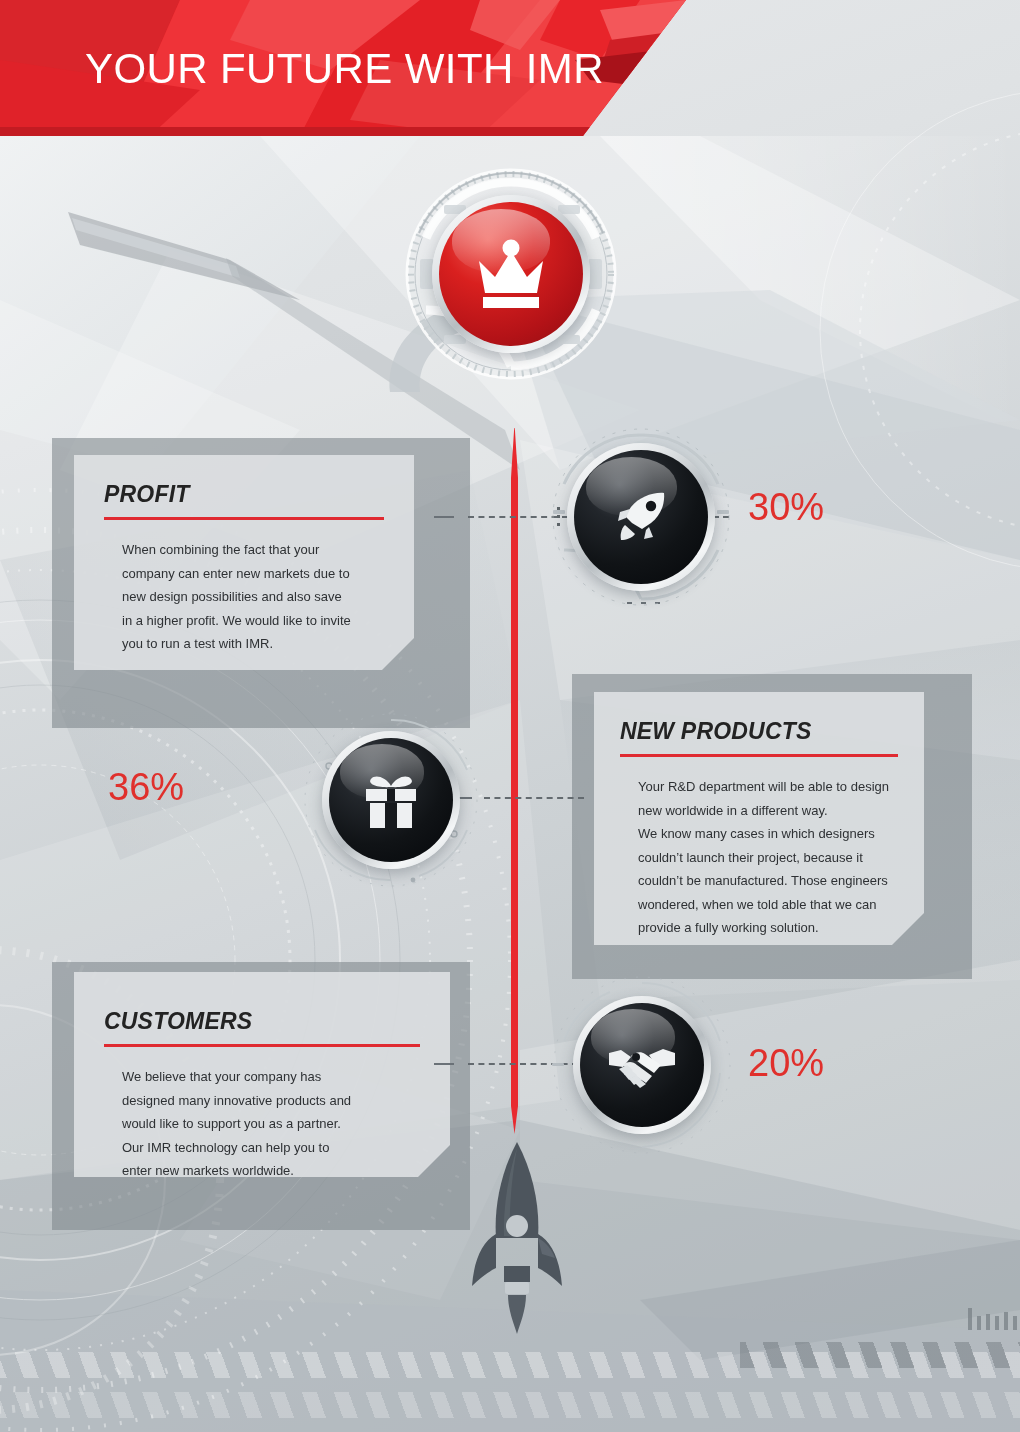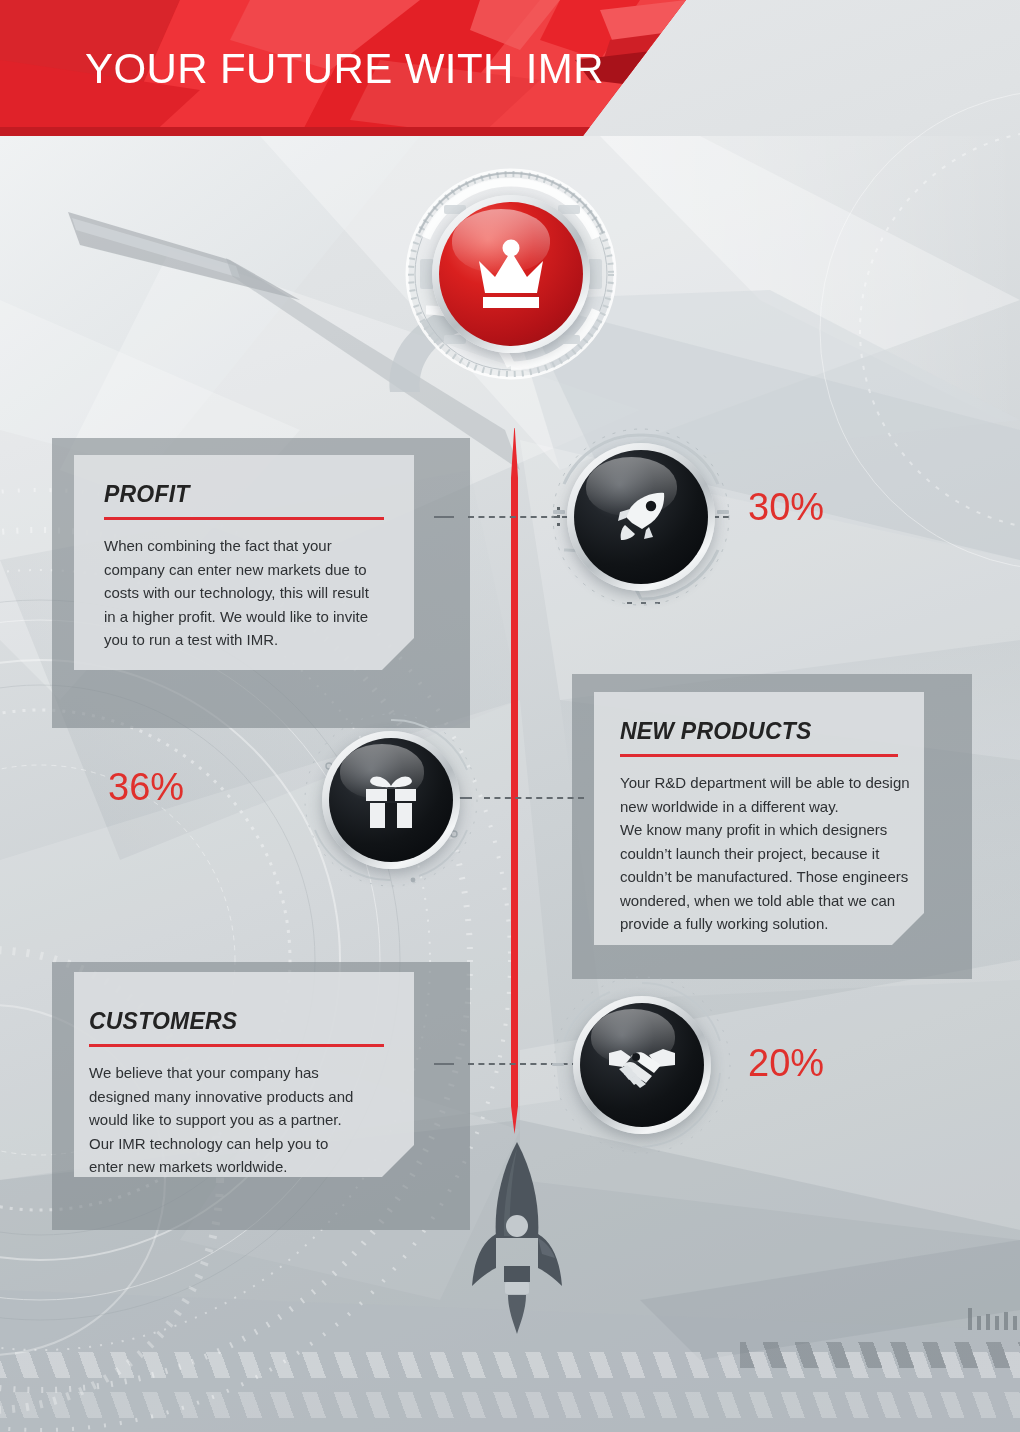--- a/index.html
+++ b/index.html
@@ -39,7 +39,7 @@
         clip-path:polygon(0 0,100% 0,100% calc(100% - var(--n)),calc(100% - var(--n)) 100%,0 100%);}
   .card h3{margin:0;font-size:23px;font-style:italic;font-weight:bold;color:#232323;letter-spacing:.2px;}
   .rule{height:3px;background:#e02a31;margin:9px 0 14px 0;}
-  .card p{margin:0;font-size:15px;line-height:23.5px;color:#2e3134;}
+  .card p{margin:18px;font-size:13px;line-height:23.5px;color:#2e3134;}
   .card p .ln{display:block;white-space:nowrap;}
 
   

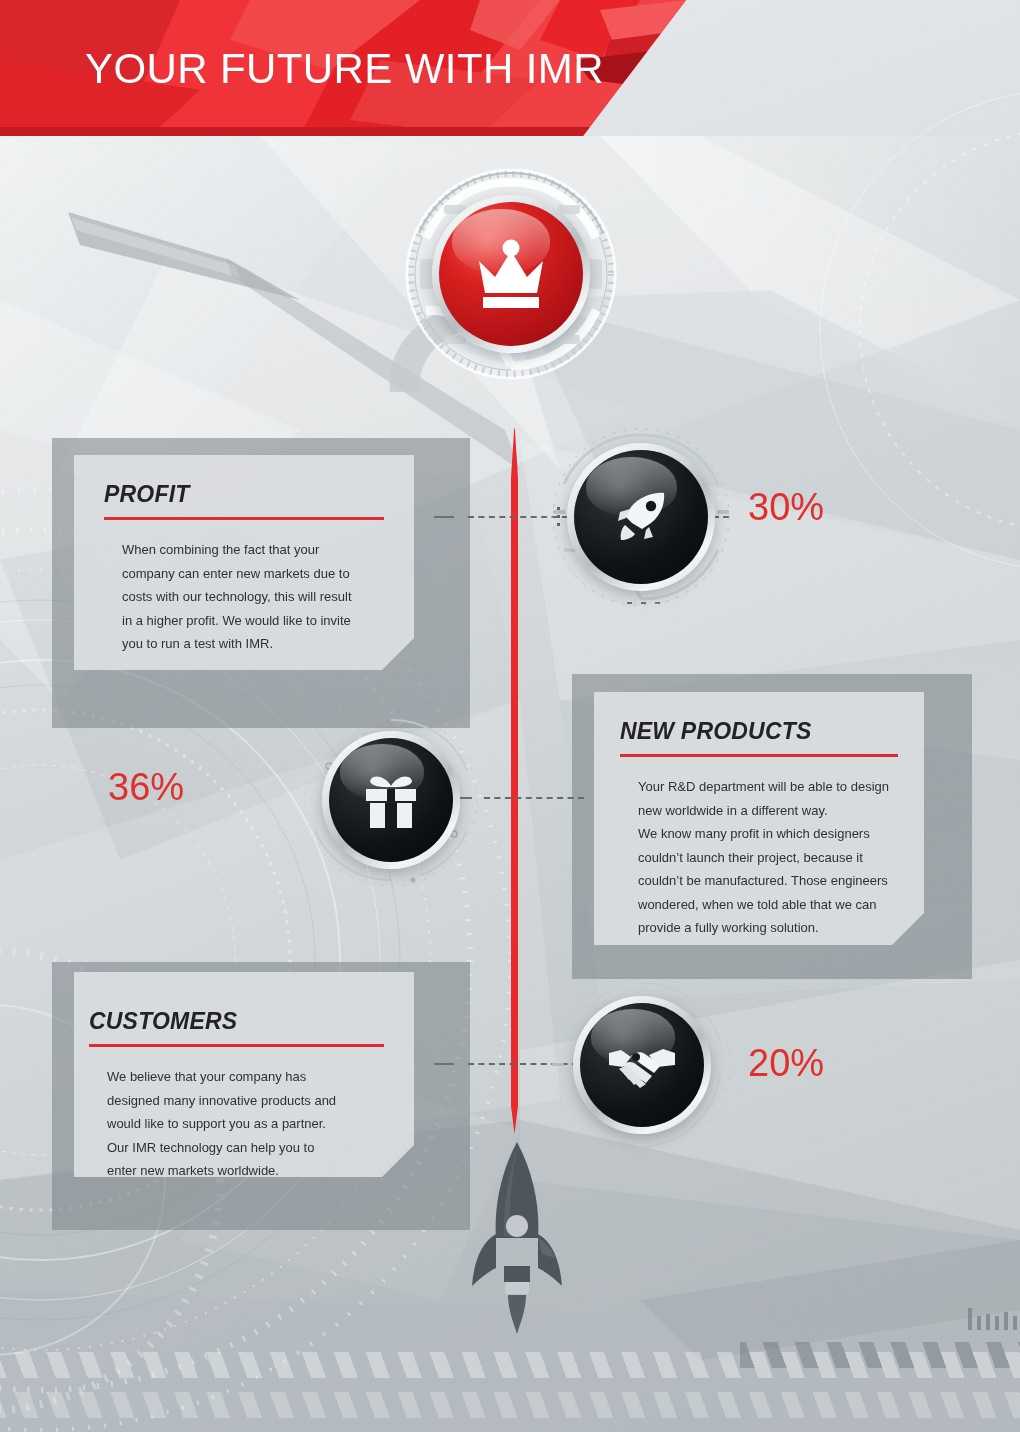--- a/index.html
+++ b/index.html
@@ -226,6 +226,7 @@
     <p>
       <span class="ln">When combining the fact that your</span>
       <span class="ln">company can enter new markets due to</span>
+      <span class="ln">new design possibilities and also save</span>
       <span class="ln">costs with our technology,  this will result</span>
       <span class="ln">in a higher profit. We would like to invite</span>
       <span class="ln">you to run a test with IMR.</span>

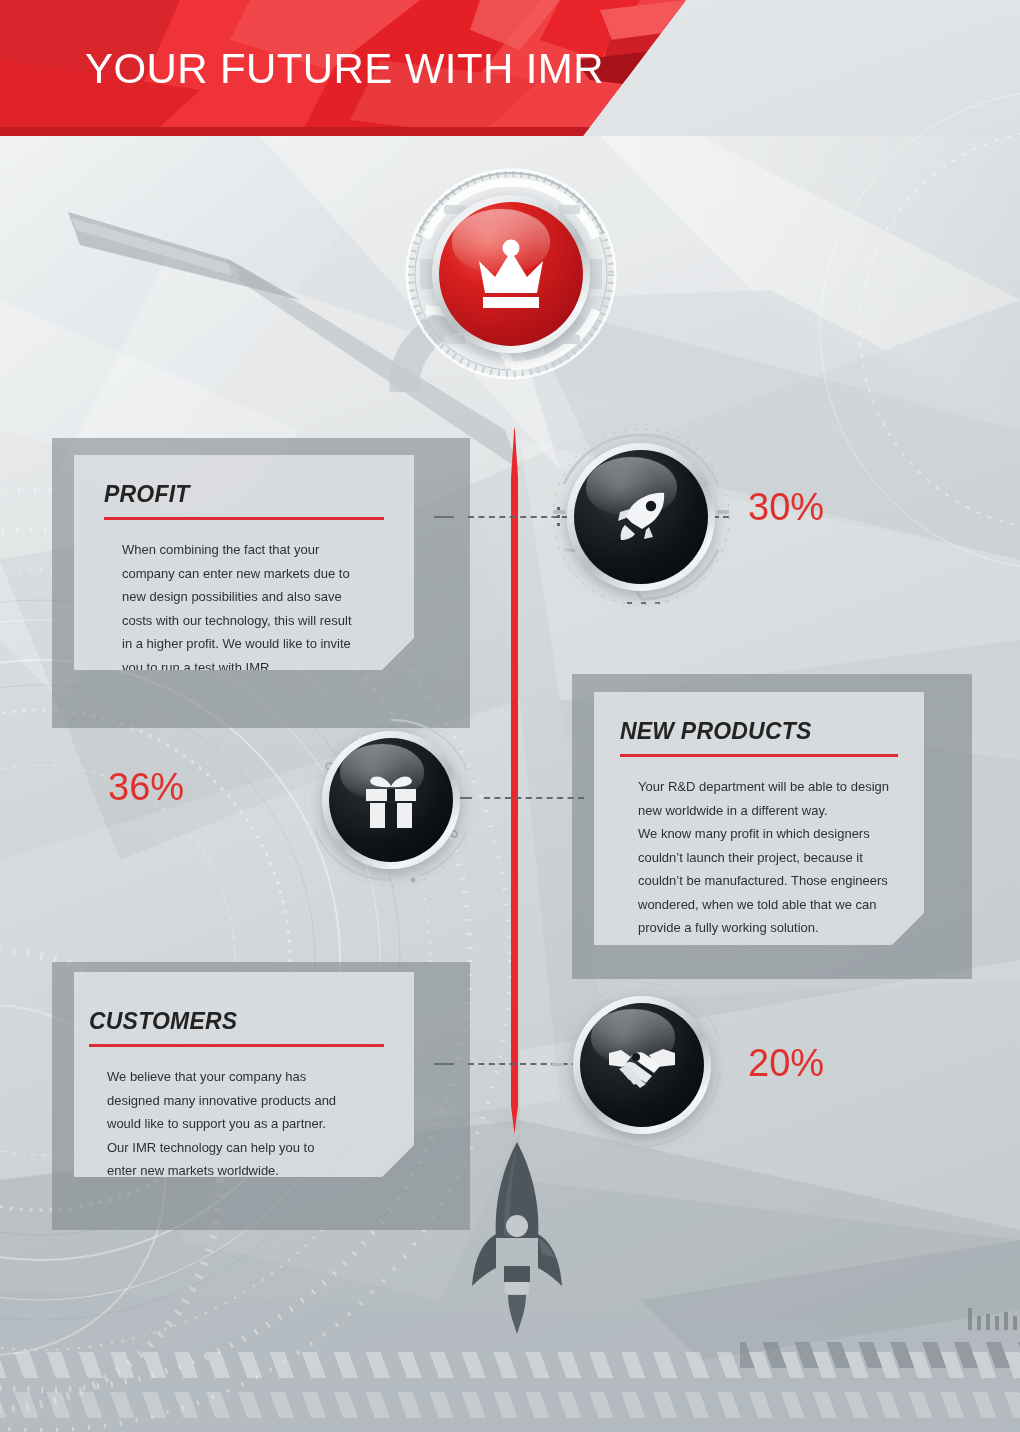--- a/index.html
+++ b/index.html
@@ -227,7 +227,6 @@
       <span class="ln">When combining the fact that your</span>
       <span class="ln">company can enter new markets due to</span>
       <span class="ln">new design possibilities and also save</span>
-      <span class="ln">costs with our technology,  this will result</span>
       <span class="ln">in a higher profit. We would like to invite</span>
       <span class="ln">you to run a test with IMR.</span>
     </p>

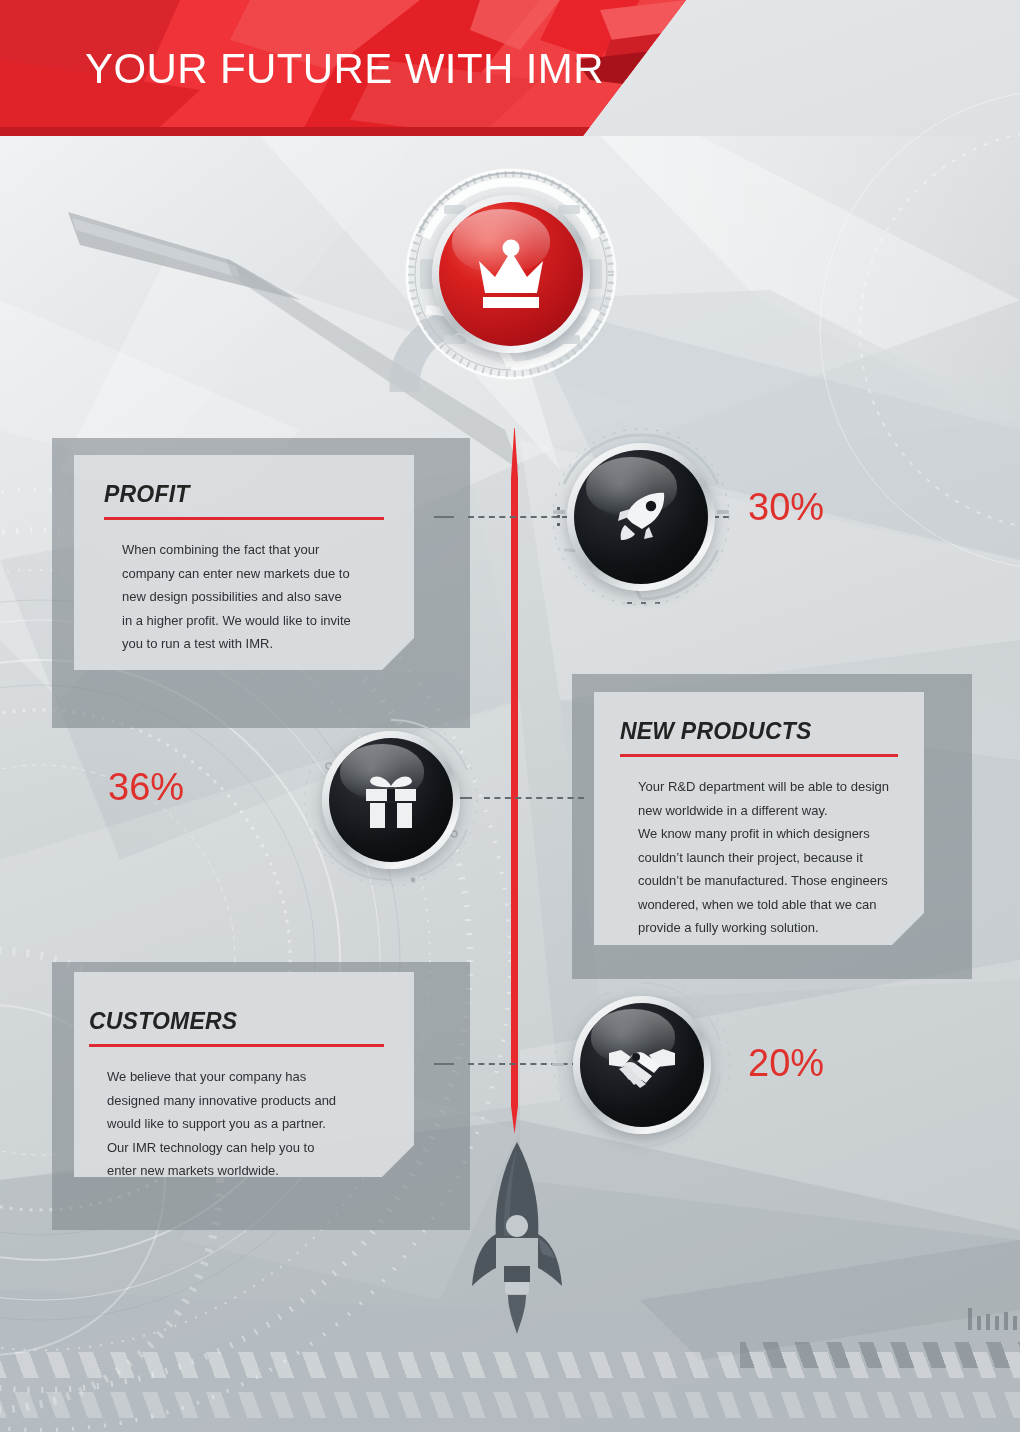--- a/index.html
+++ b/index.html
@@ -284,7 +284,7 @@
     <p>
       <span class="ln">Your R&amp;D department will be able to design</span>
       <span class="ln">new worldwide in a different  way.</span>
-      <span class="ln">We know many profit in which designers</span>
+      <span class="ln">We know many cases in which designers</span>
       <span class="ln">couldn’t launch their project, because it</span>
       <span class="ln">couldn’t be manufactured. Those engineers</span>
       <span class="ln">wondered, when we told able that we can</span>

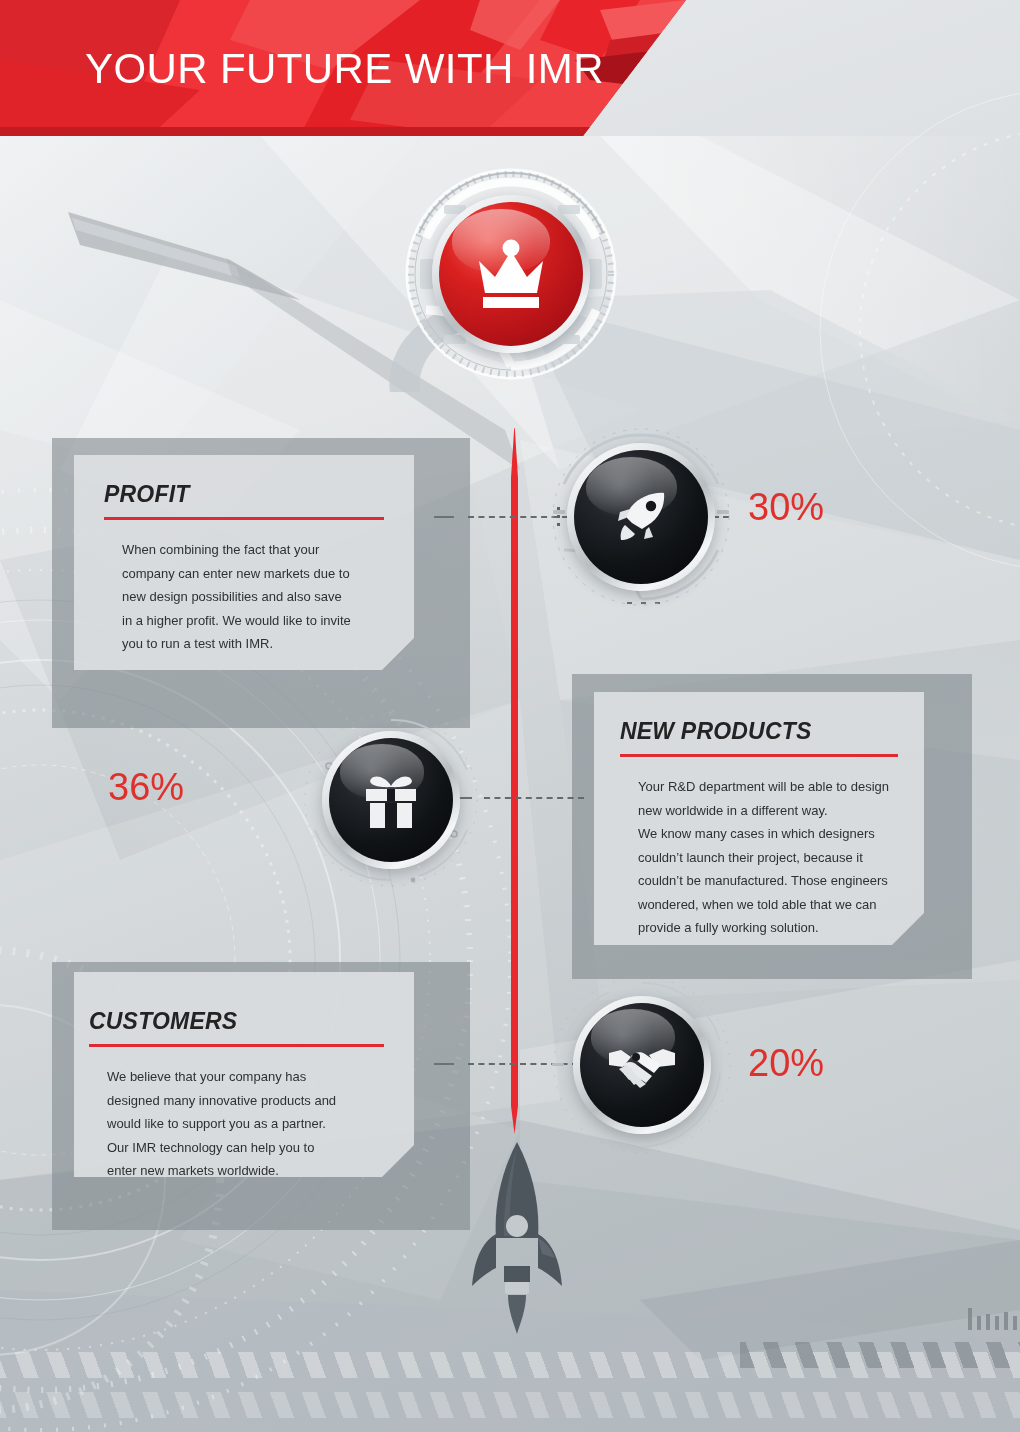--- a/index.html
+++ b/index.html
@@ -326,7 +326,7 @@
   <div class="pct" style="left:108px;top:766px">36%</div>
 
   <div class="panel" style="left:52px;top:962px;width:418px;height:268px"></div>
-  <div class="card" style="left:74px;top:972px;width:340px;height:205px;padding:36px 30px 0 15px;box-sizing:border-box">
+  <div class="card" style="left:74px;top:972px;width:376px;height:205px;padding:36px 30px 0 30px;box-sizing:border-box">
     <h3>CUSTOMERS</h3>
     <div class="rule"></div>
     <p>

